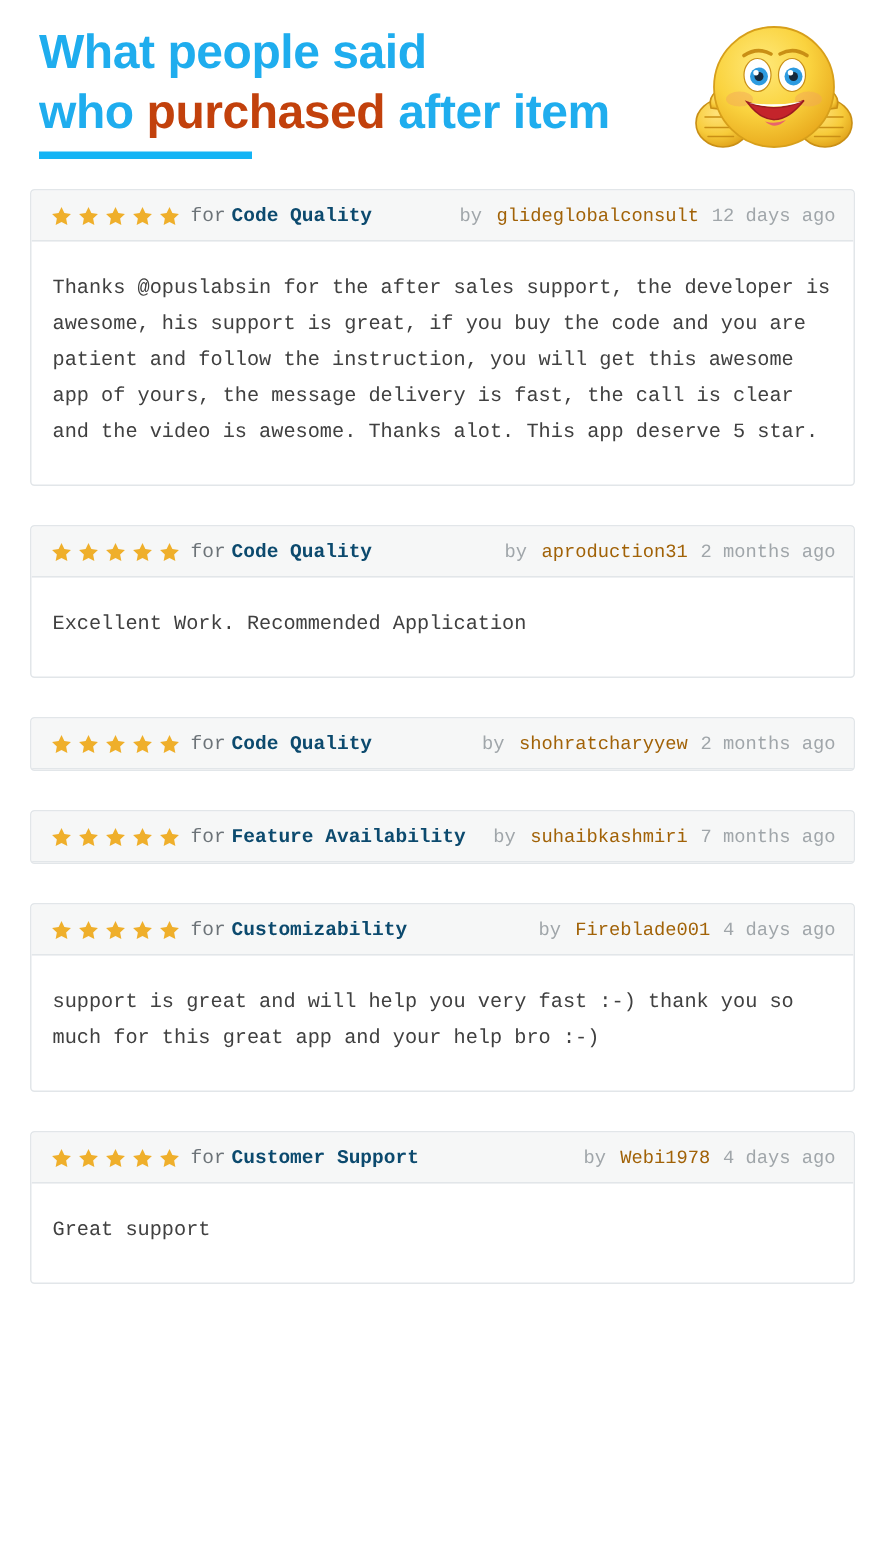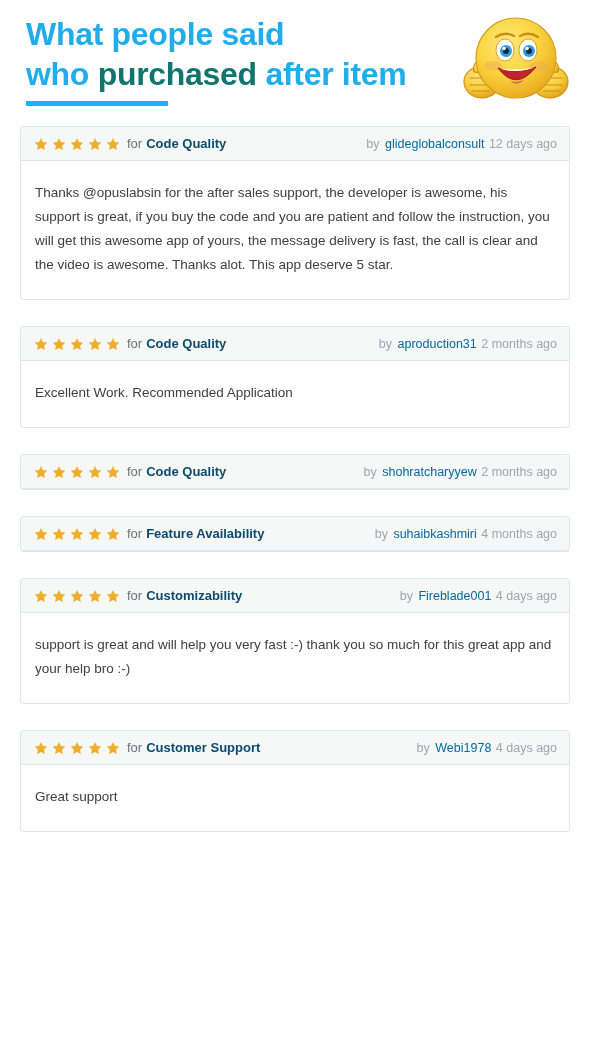--- a/index.html
+++ b/index.html
@@ -32,7 +32,7 @@
     max-width: 430px;
   }
   .heading .hl {
-    color: #0f766e;
+    color: #c2410c;
   }
   .heading-rule {
     position: absolute;

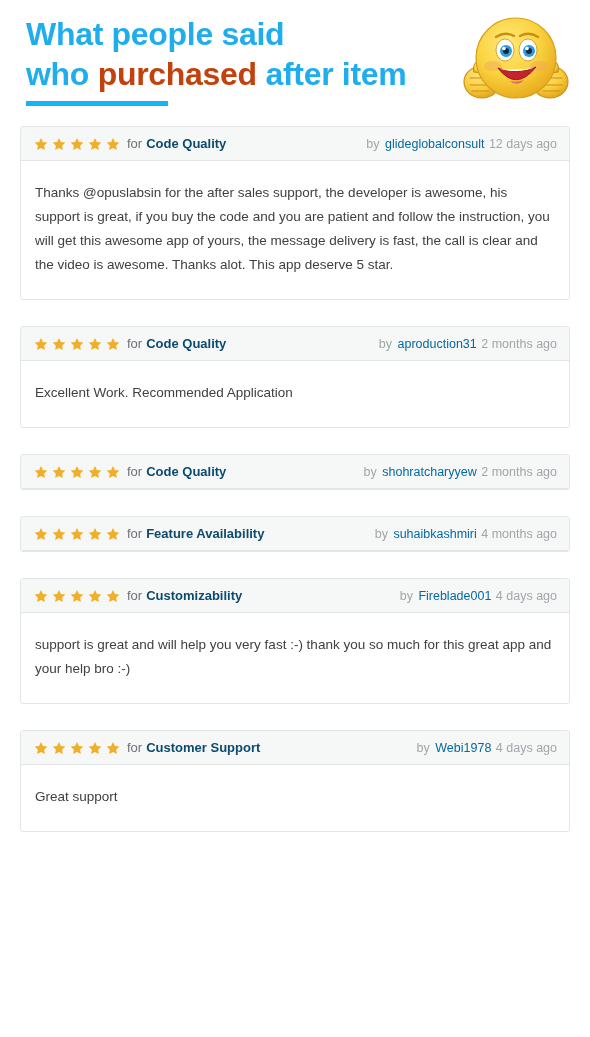--- a/index.html
+++ b/index.html
@@ -53,6 +53,7 @@
   
   .reviews {
     padding: 0 20px;
+    font-family: Liberation Mono, monospace;
   }
   .review-card {
     border: 1px solid #E2E6E9;

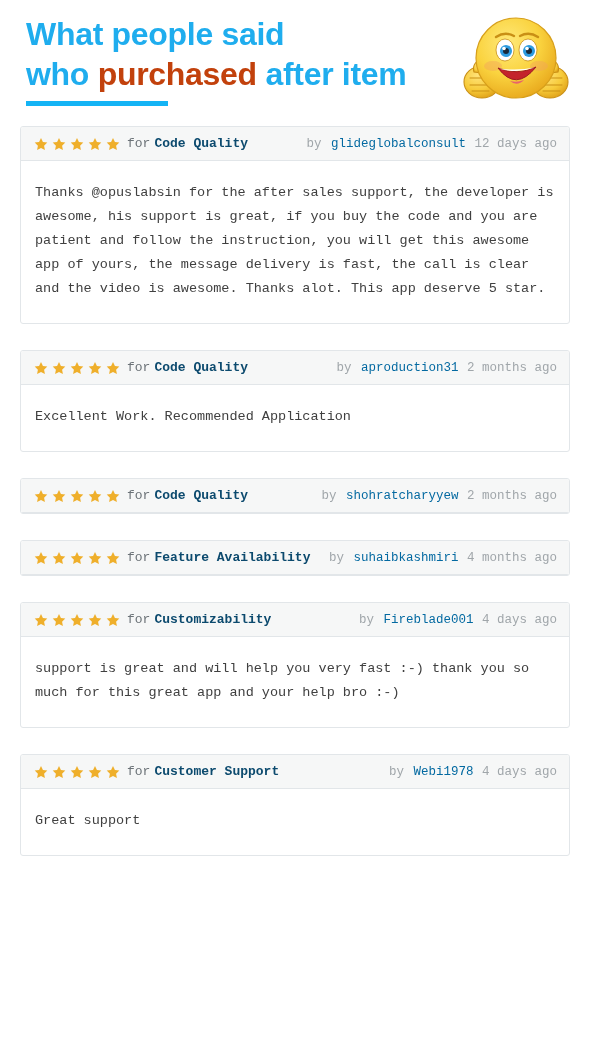--- a/index.html
+++ b/index.html
@@ -105,7 +105,7 @@
   }
   .by-label { color: #A0A6AA; }
   .author {
-    color: #0369a1;
+    color: #a16207;
     margin: 0 1px 0 2px;
   }
   .ago { color: #A0A6AA; }

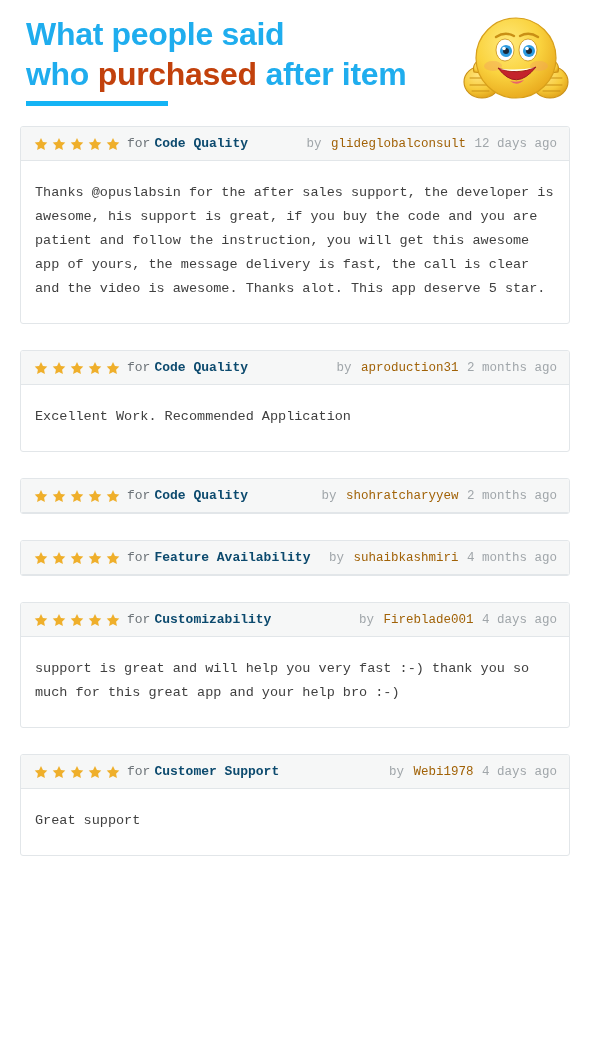--- a/index.html
+++ b/index.html
@@ -306,7 +306,7 @@
       <div class="head-right">
         <span class="by-label">by</span>
         <span class="author">suhaibkashmiri</span>
-        <span class="ago">4 months ago</span>
+        <span class="ago">7 months ago</span>
       </div>
     </div>
   </div>

